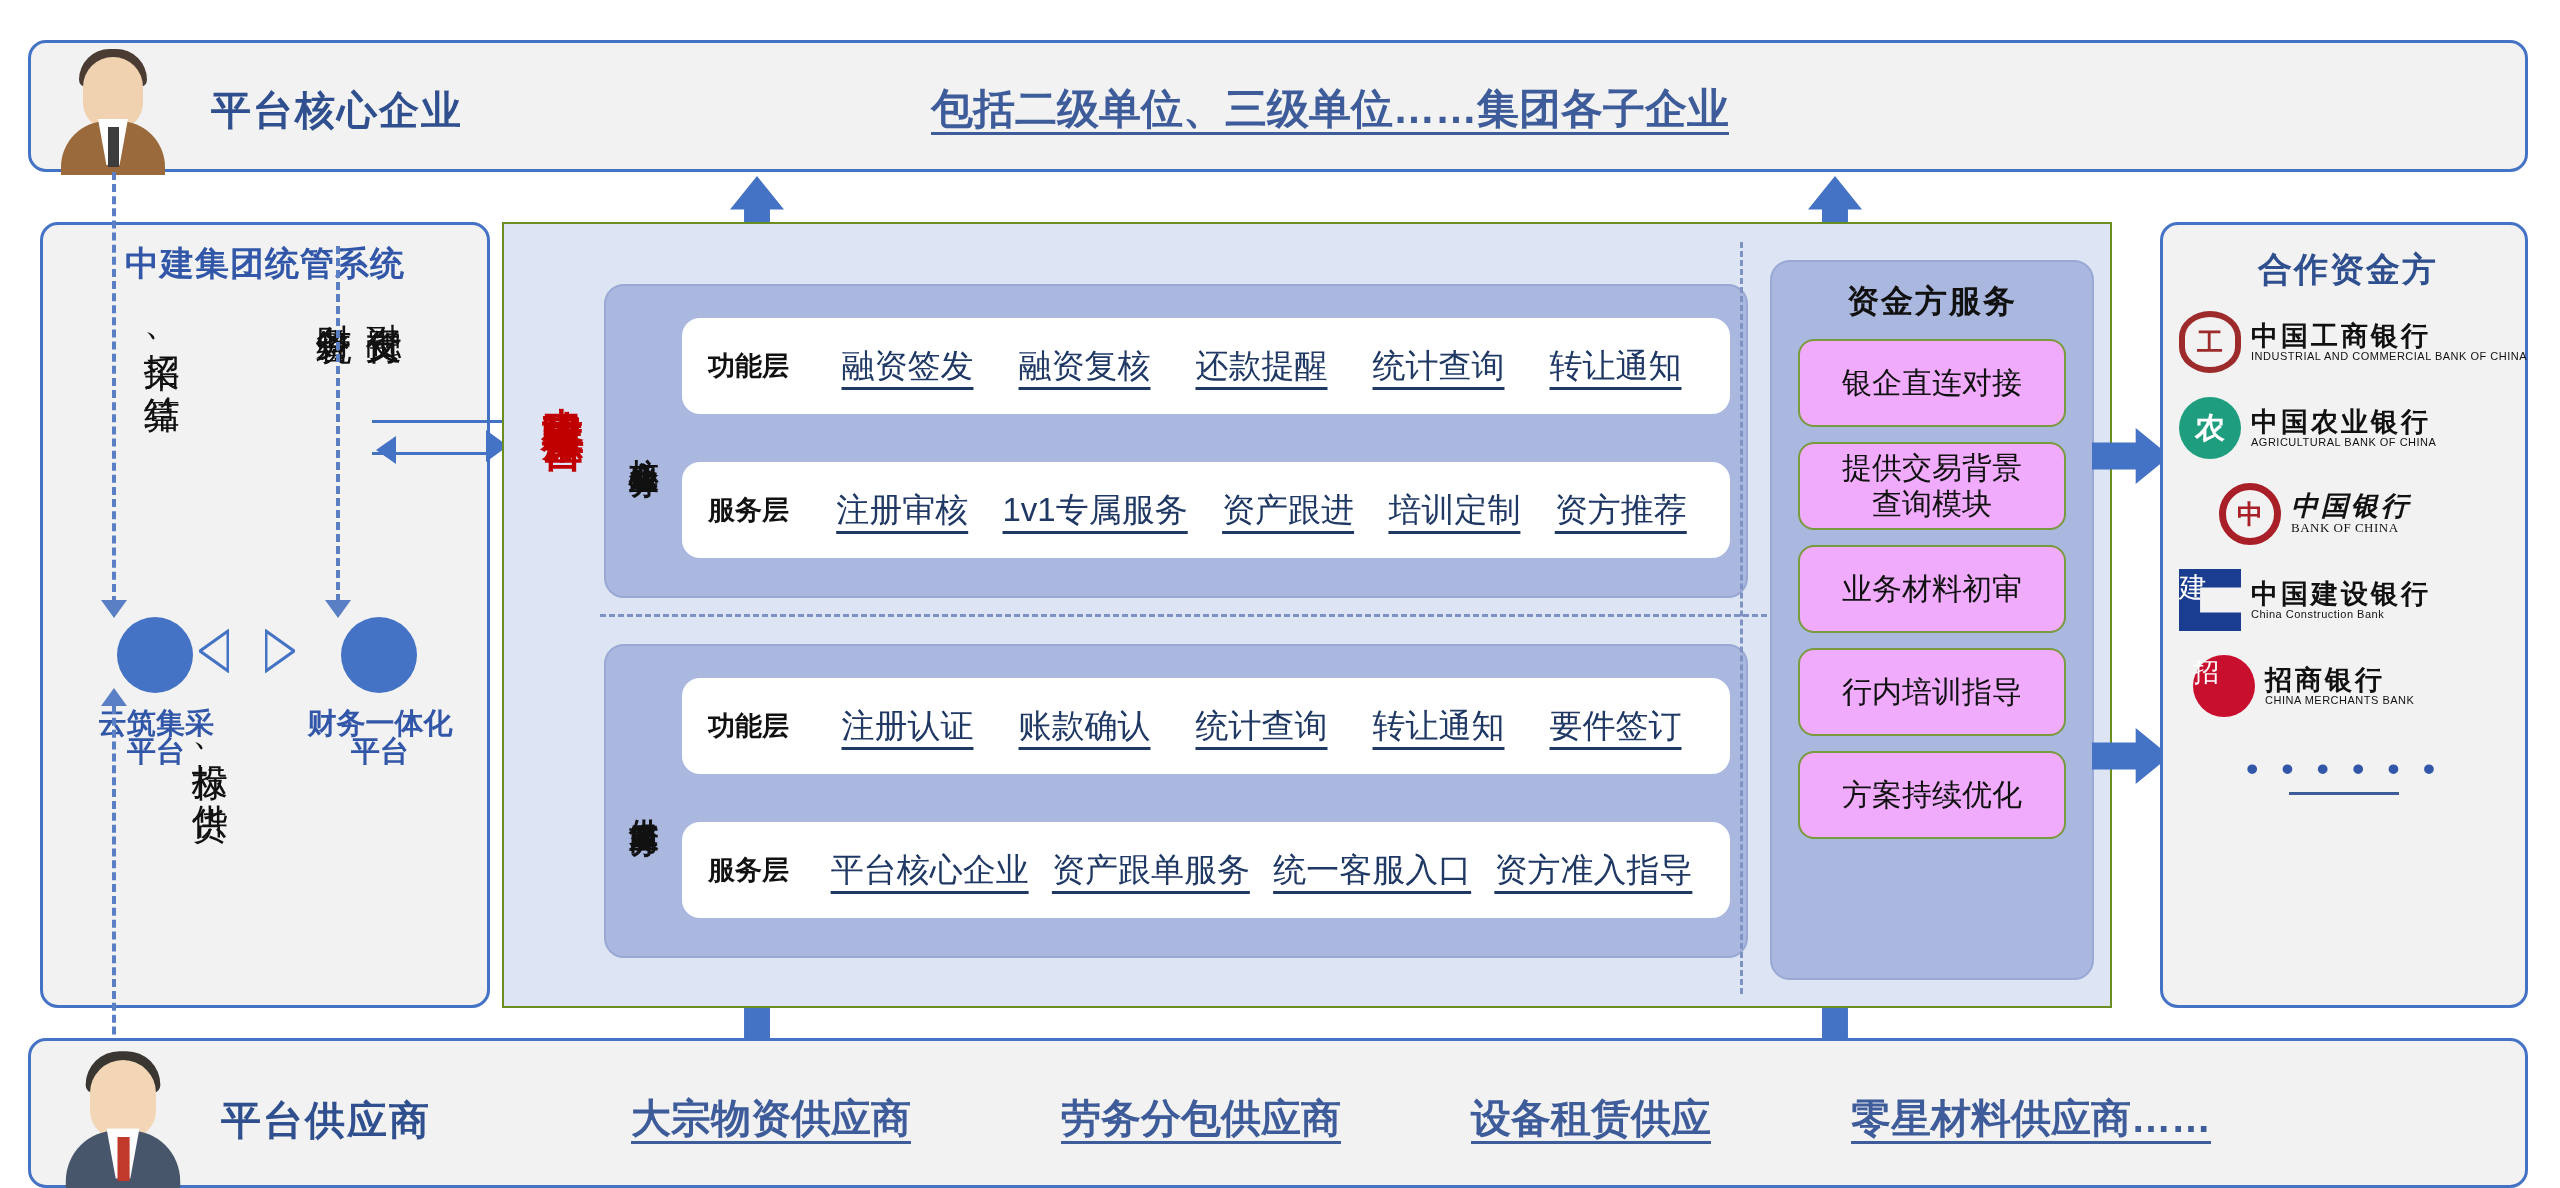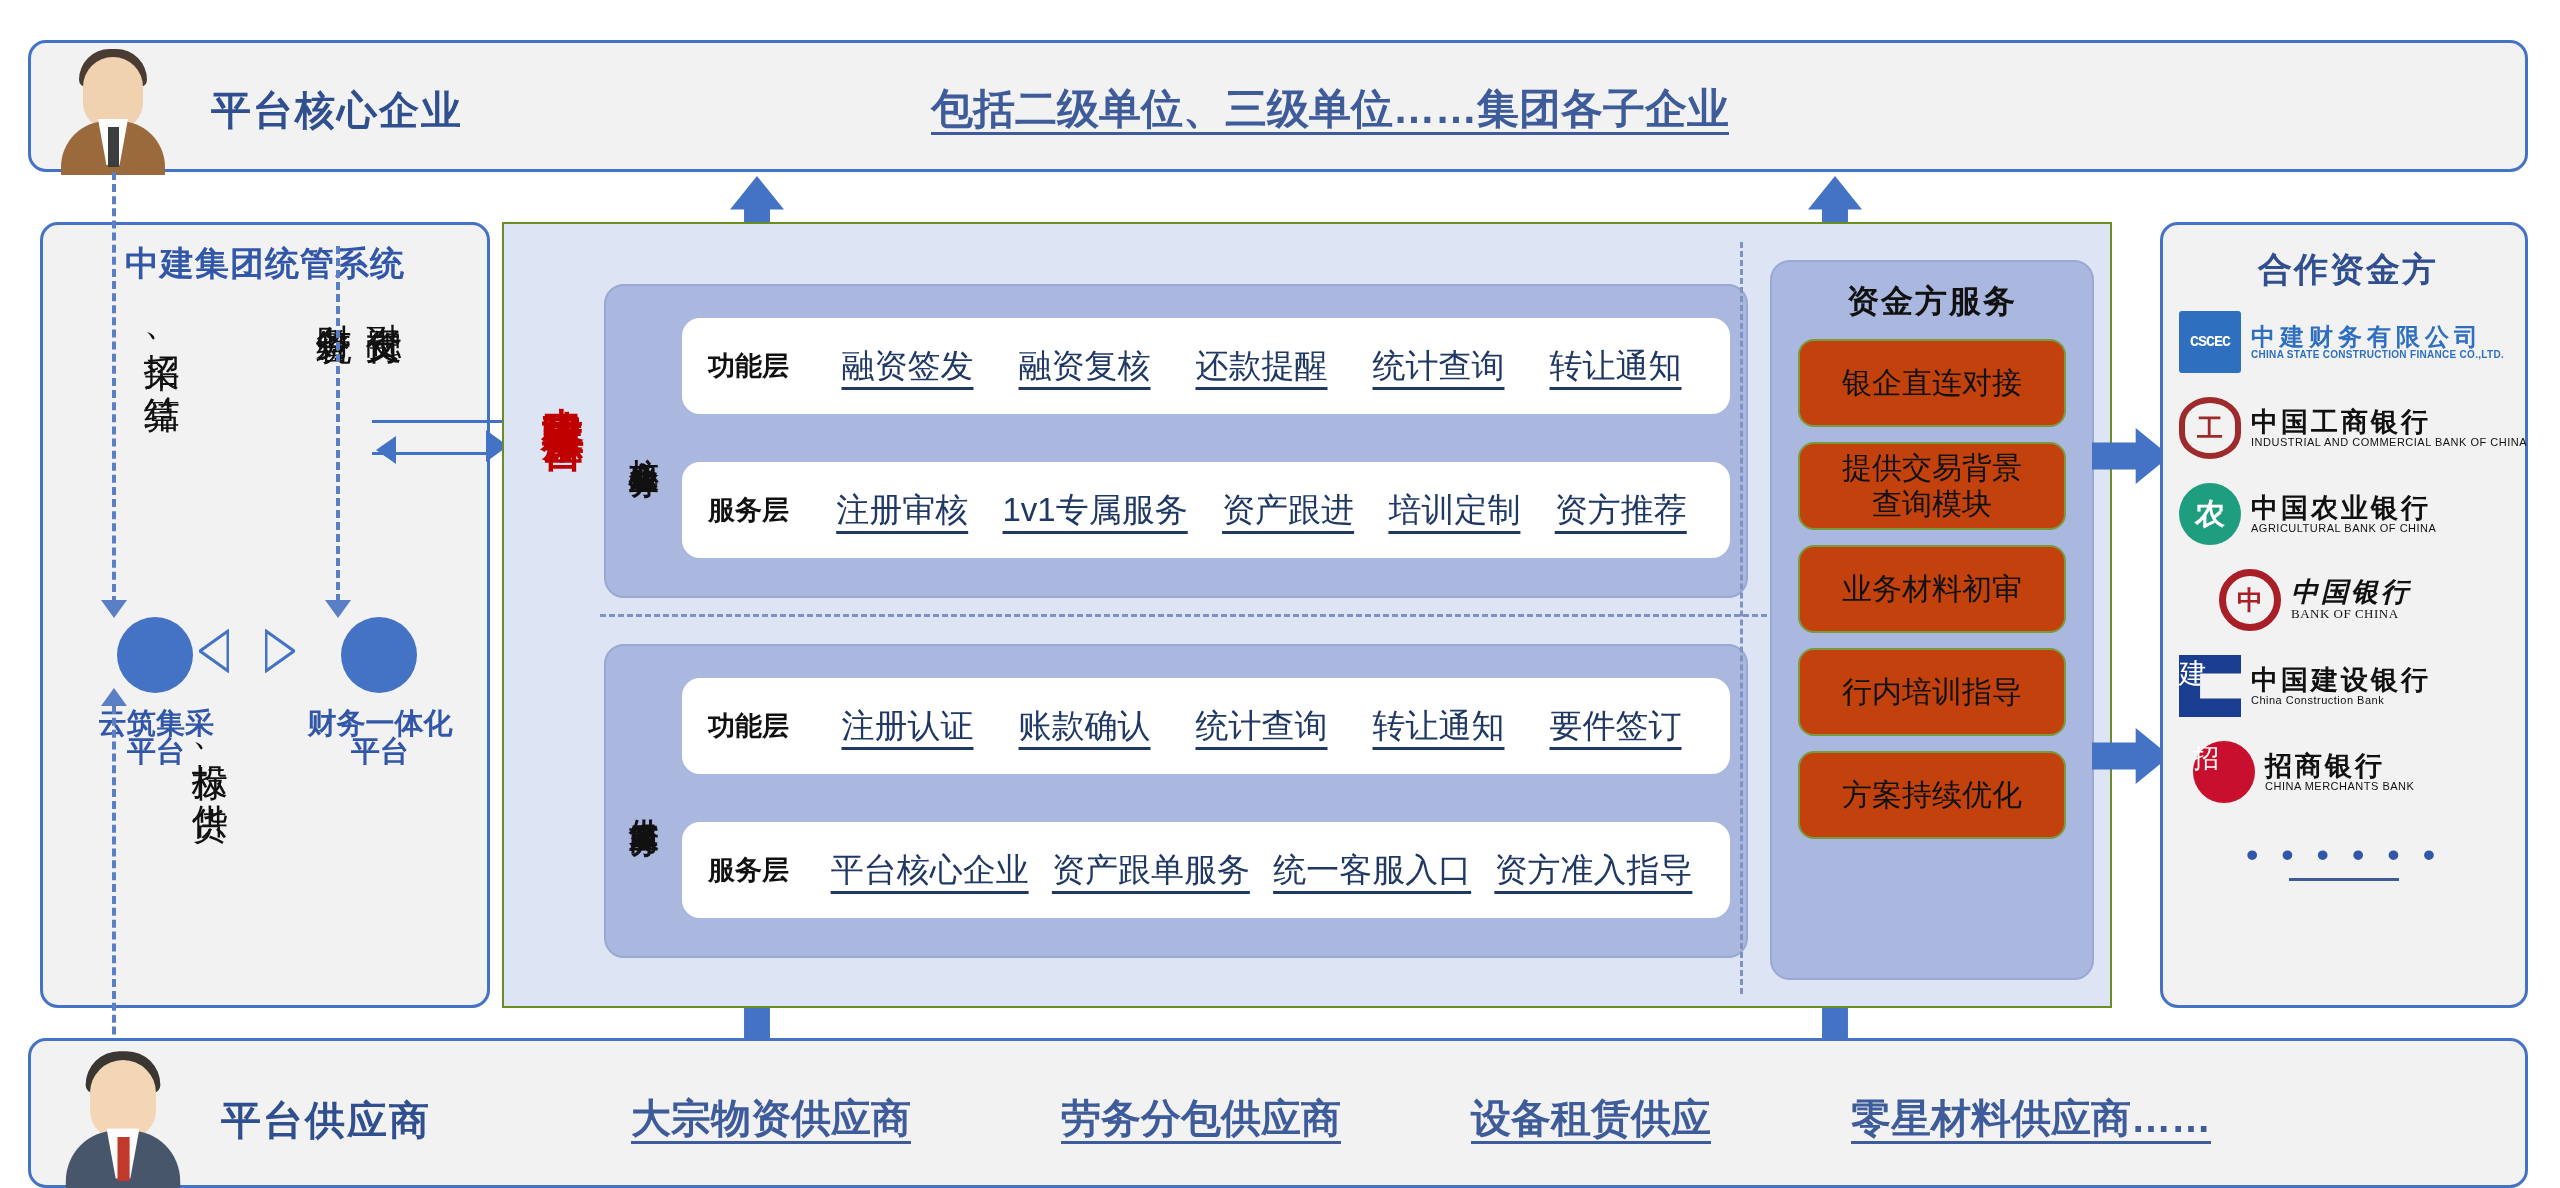--- a/index.html
+++ b/index.html
@@ -277,15 +277,6 @@
 <div class="abs rbox" id="banks">
   <div id="banks-title">合作资金方</div>
 
-  <div class="bank-row cscf">
-    <div class="bank-logo lg-cscf">
-        <span>CSCEC</span>
-      </div>
-    <div class="bank-text">
-      <div class="bank-cn">中建财务有限公司</div>
-      <div class="bank-en">CHINA STATE CONSTRUCTION FINANCE CO.,LTD.</div>
-    </div>
-  </div>
 
   <div class="bank-row">
     <div class="bank-logo lg-ring lg-icbc">

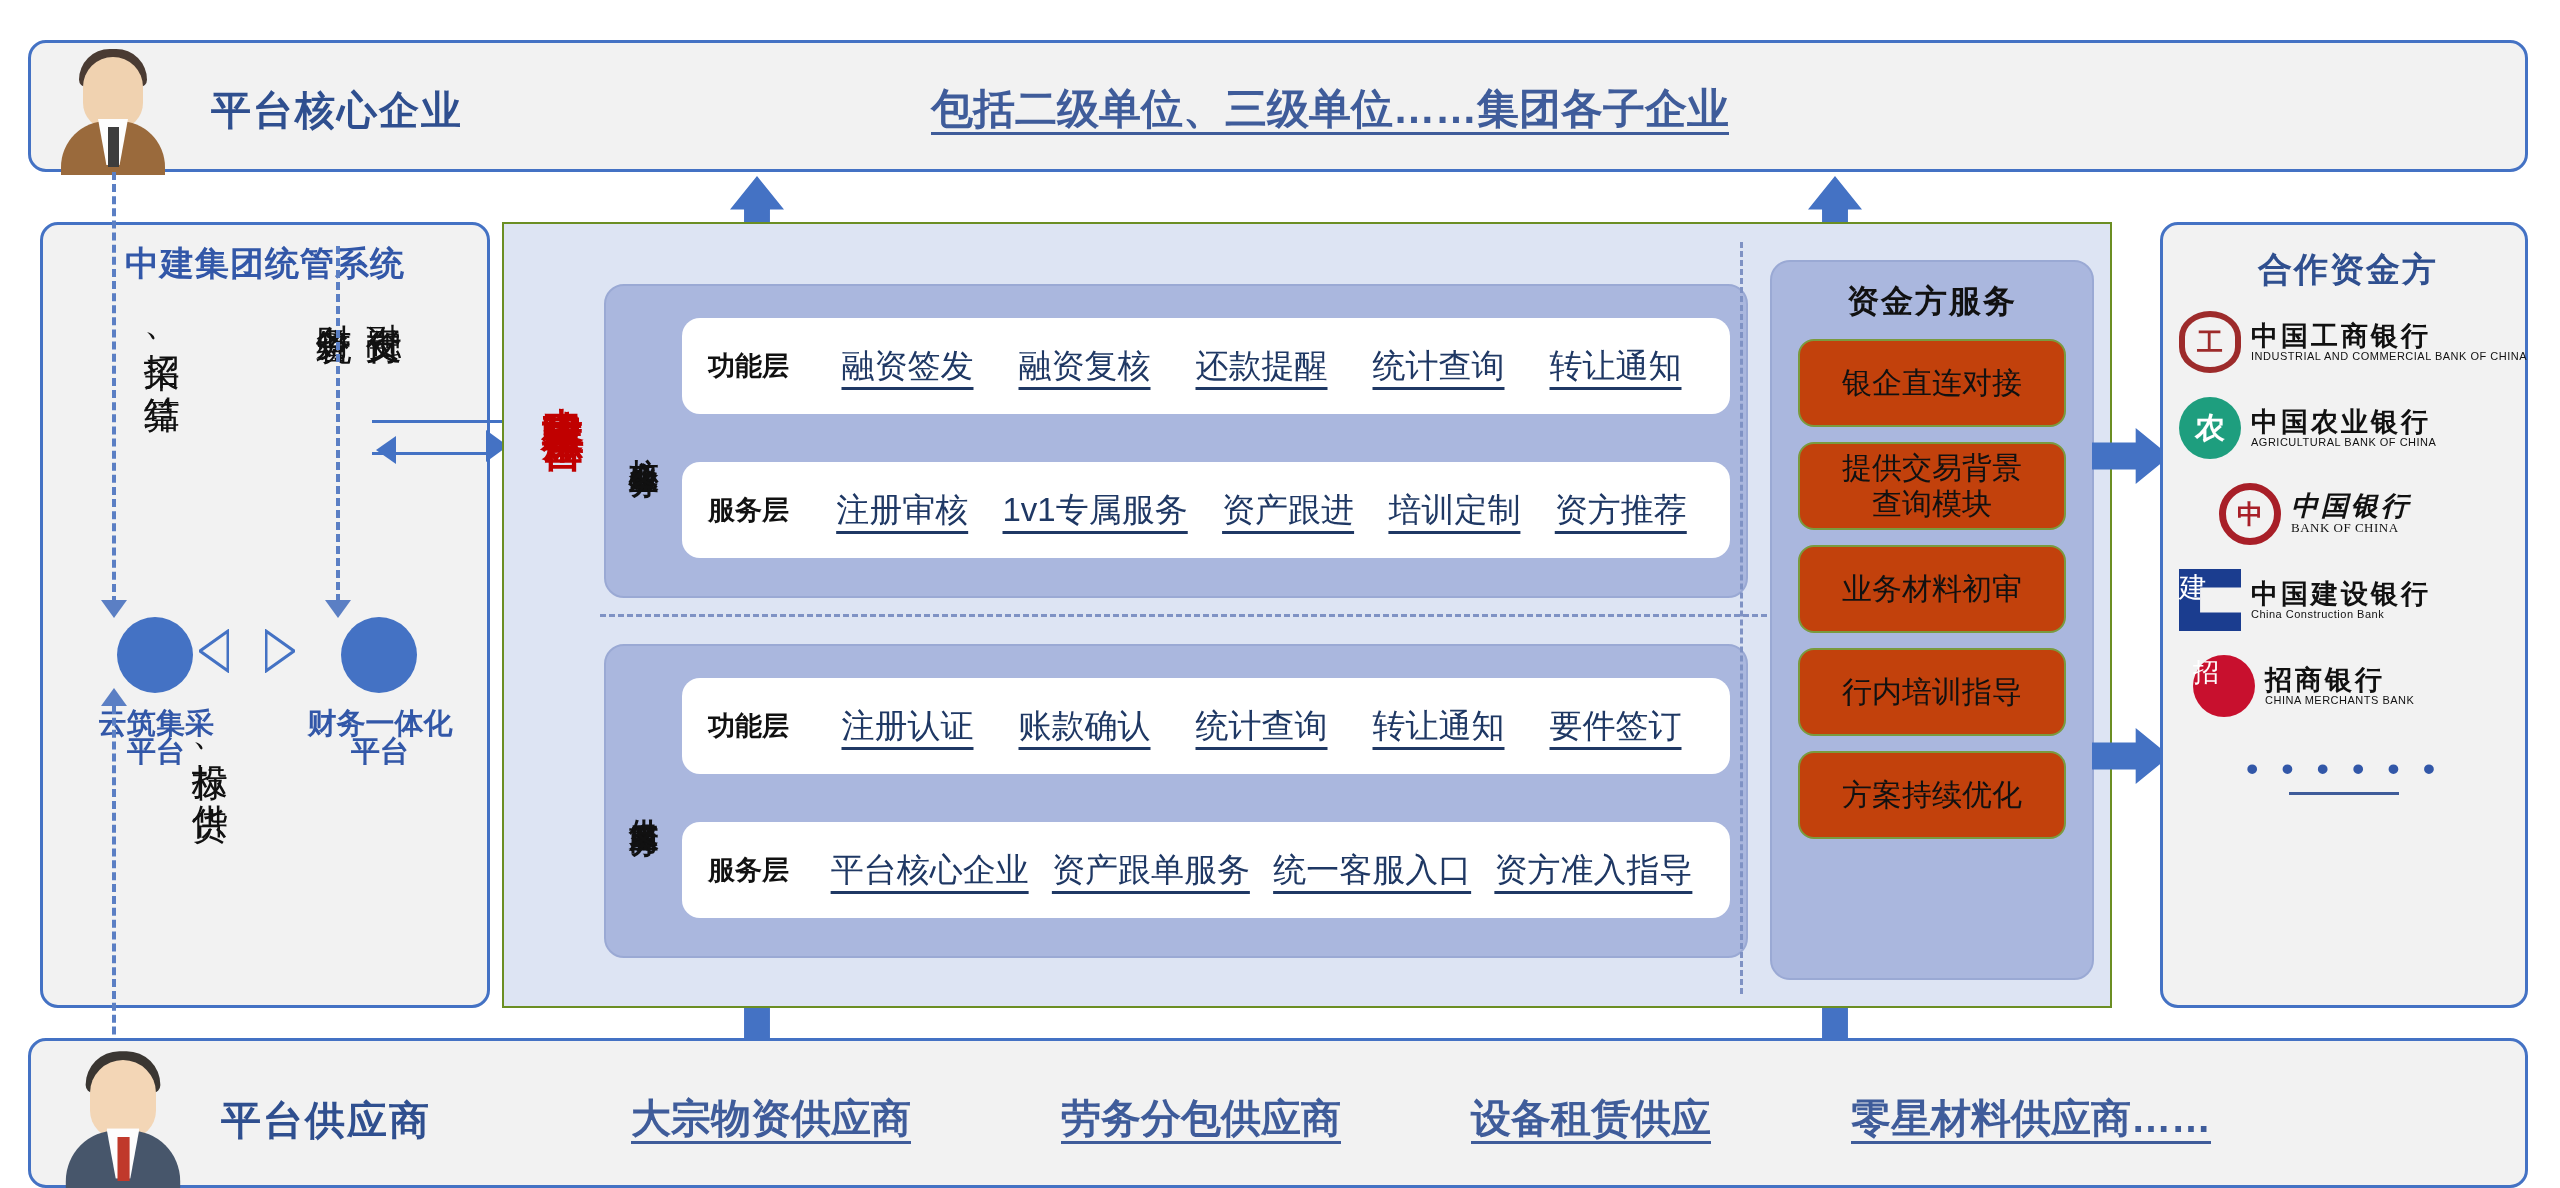--- a/index.html
+++ b/index.html
@@ -77,7 +77,7 @@
           background:#aab7de;border:2px solid #9aa9d4;border-radius:20px;}
   #funder-title{text-align:center;font-weight:bold;font-size:32px;color:#111;
                 margin-top:18px;letter-spacing:2px;}
-  .funder-item{margin:15px auto 0;width:268px;min-height:88px;background:#c2410c;
+  .funder-item{margin:15px auto 0;width:268px;min-height:88px;background:#f0abfc;
                border:2px solid #7a9a3e;border-radius:16px;display:flex;
                align-items:center;justify-content:center;text-align:center;
                font-size:30px;color:#111;line-height:1.2;padding:6px;

